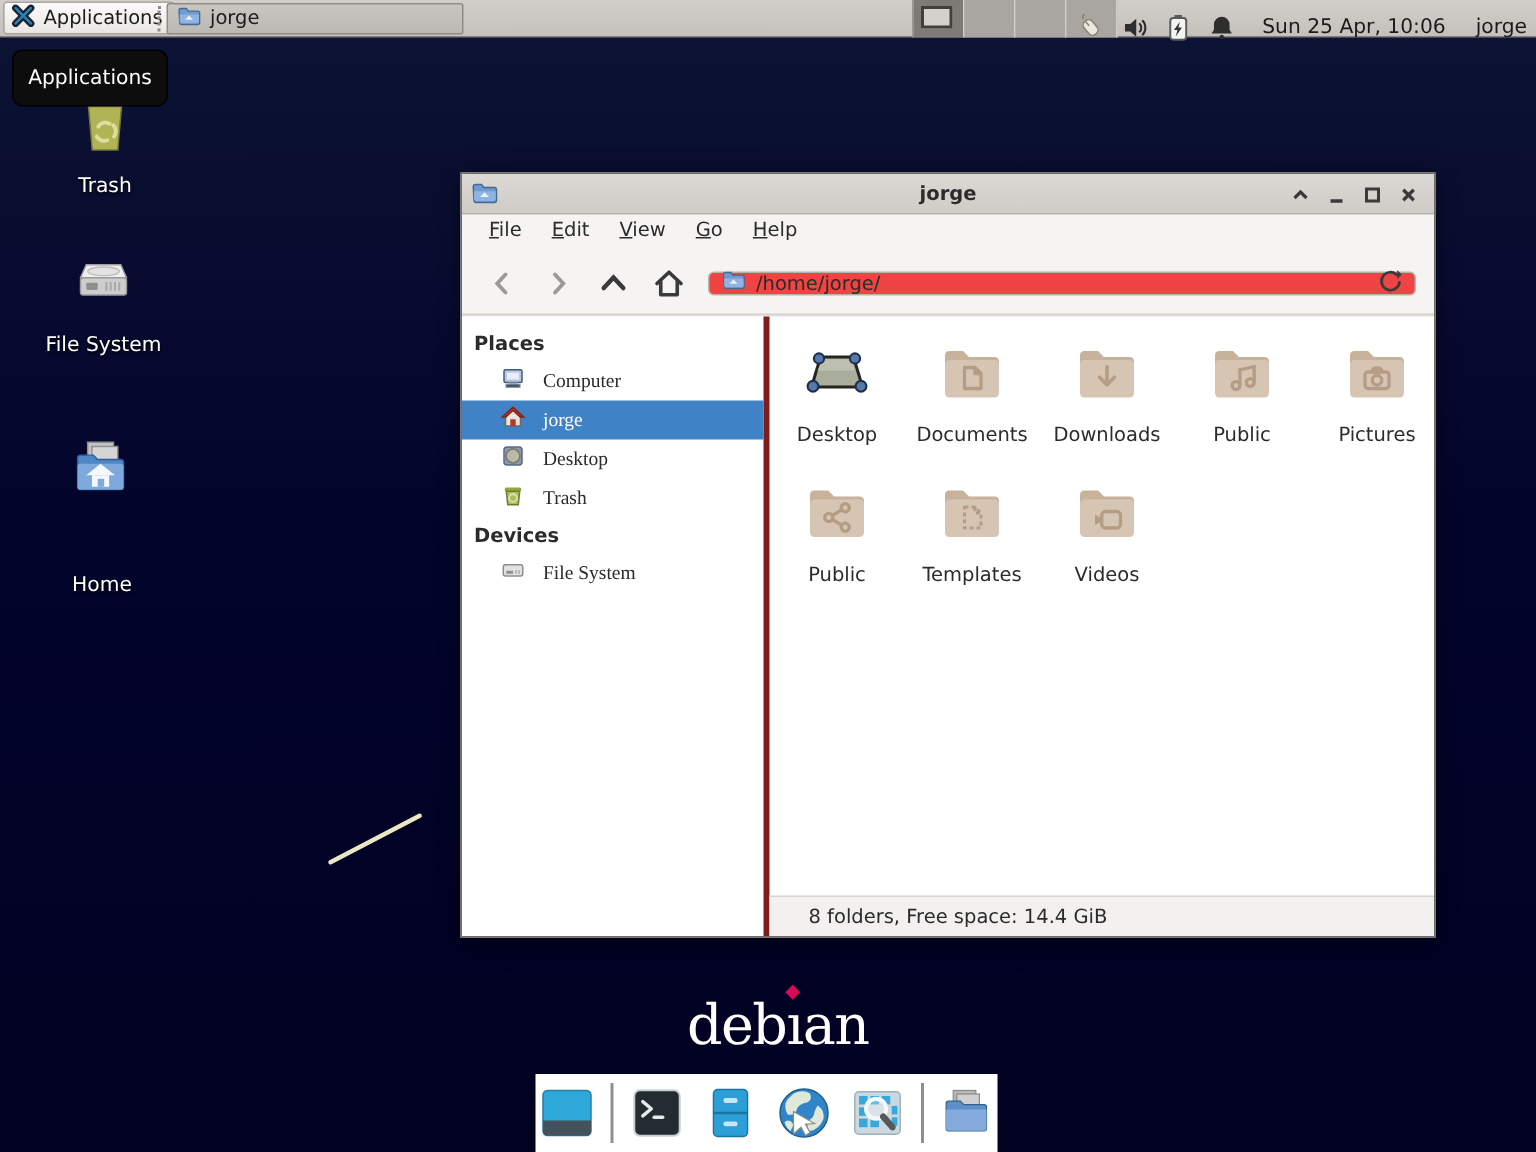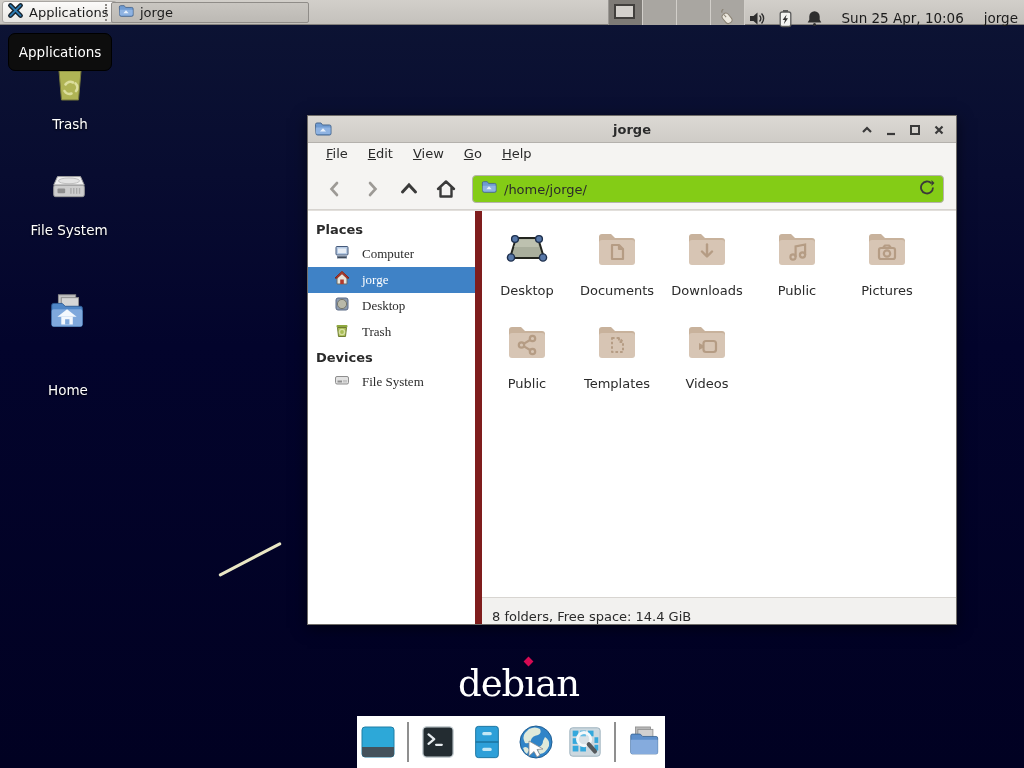--- a/index.html
+++ b/index.html
@@ -65,7 +65,7 @@
              border-bottom:1px solid #d6d3cf; flex:0 0 41px; }
   .tbtn { width:30px; height:28px; display:flex; align-items:center; justify-content:center;
           margin-right:7px; border-radius:3px; }
-  .pathbar { flex:1; height:28px; background:#84cc16; border:1px solid #b6b3af; border-radius:4px;
+  .pathbar { flex:1; height:16px; background:#ef4444; border:1px solid #b6b3af; border-radius:4px;
              display:flex; align-items:center; padding:0 8px; gap:7px; margin-left:4px; }
   .pathtext { flex:1; font-size:13px; color:#2b2b2b; }
 

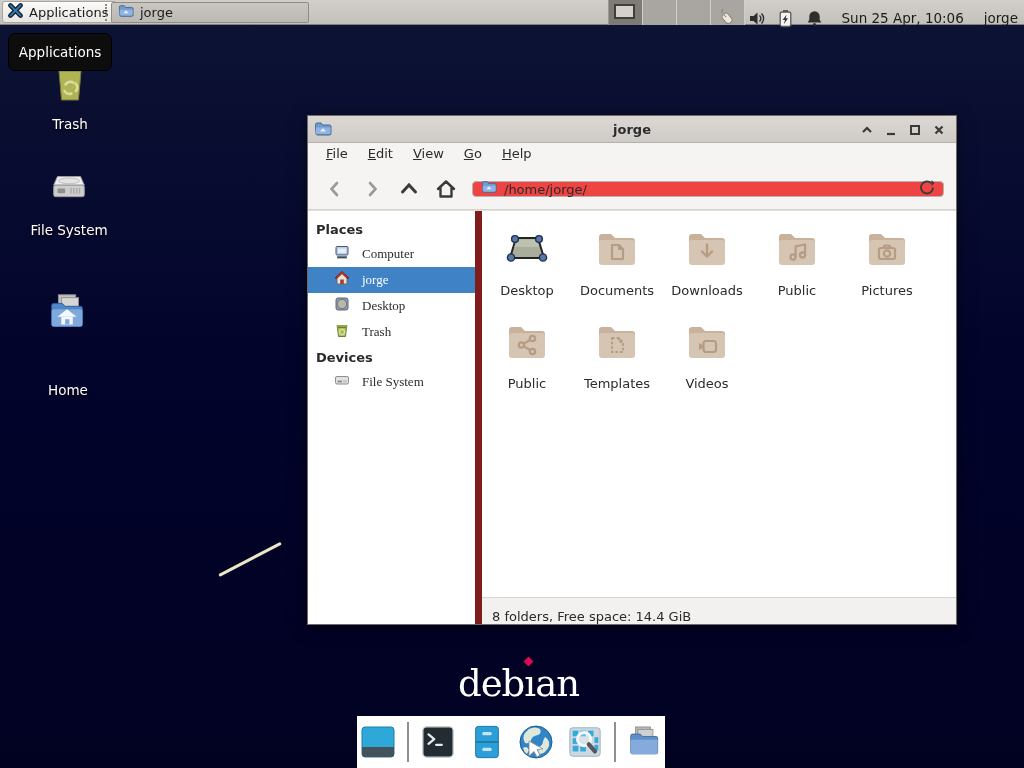--- a/index.html
+++ b/index.html
@@ -70,7 +70,7 @@
   .pathtext { flex:1; font-size:13px; color:#2b2b2b; }
 
   .wbody { flex:1; display:flex; min-height:0; border-top:1px solid #e2dfdb; }
-  .sidebar { width:174px; background:#fff; border-right:7px solid #7f1d1d; padding-top:6px; }
+  .sidebar { width:205px; background:#fff; border-right:4px solid #7f1d1d; padding-top:6px; }
   .side-header { font-weight:bold; font-size:13px; color:#2b2b2b; padding:5px 8px 4px; }
   .side-item { display:flex; align-items:center; gap:12px; padding:4px 4px 4px 26px;
                font-size:13px; color:#2b2b2b; height:26px;font-family:Liberation Serif, serif; }

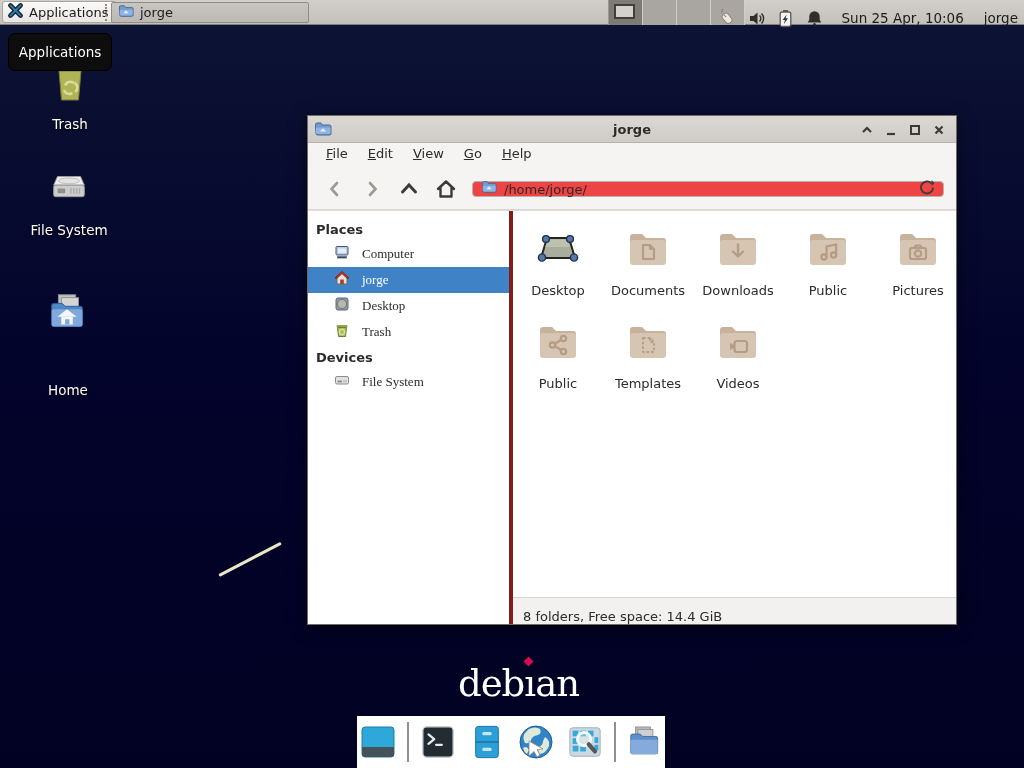--- a/index.html
+++ b/index.html
@@ -82,7 +82,7 @@
   .fcell { width:90px; height:93px; display:flex; flex-direction:column; align-items:center; }
   .flabel { margin-top:6px; font-size:13px; color:#2b2b2b; }
   .statusbar { height:27px; background:#f2f1ef; border-top:1px solid #d8d5d1; display:flex;
-               align-items:flex-end; padding-left:10px; font-size:13px; color:#2b2b2b; flex:0 0 27px; }
+               align-items:center; padding-left:26px; font-size:13px; color:#2b2b2b; flex:0 0 27px; }
 
   
   .debian { position:absolute; left:458px; top:662px; color:#fff; font-family:"DejaVu Serif", serif;

